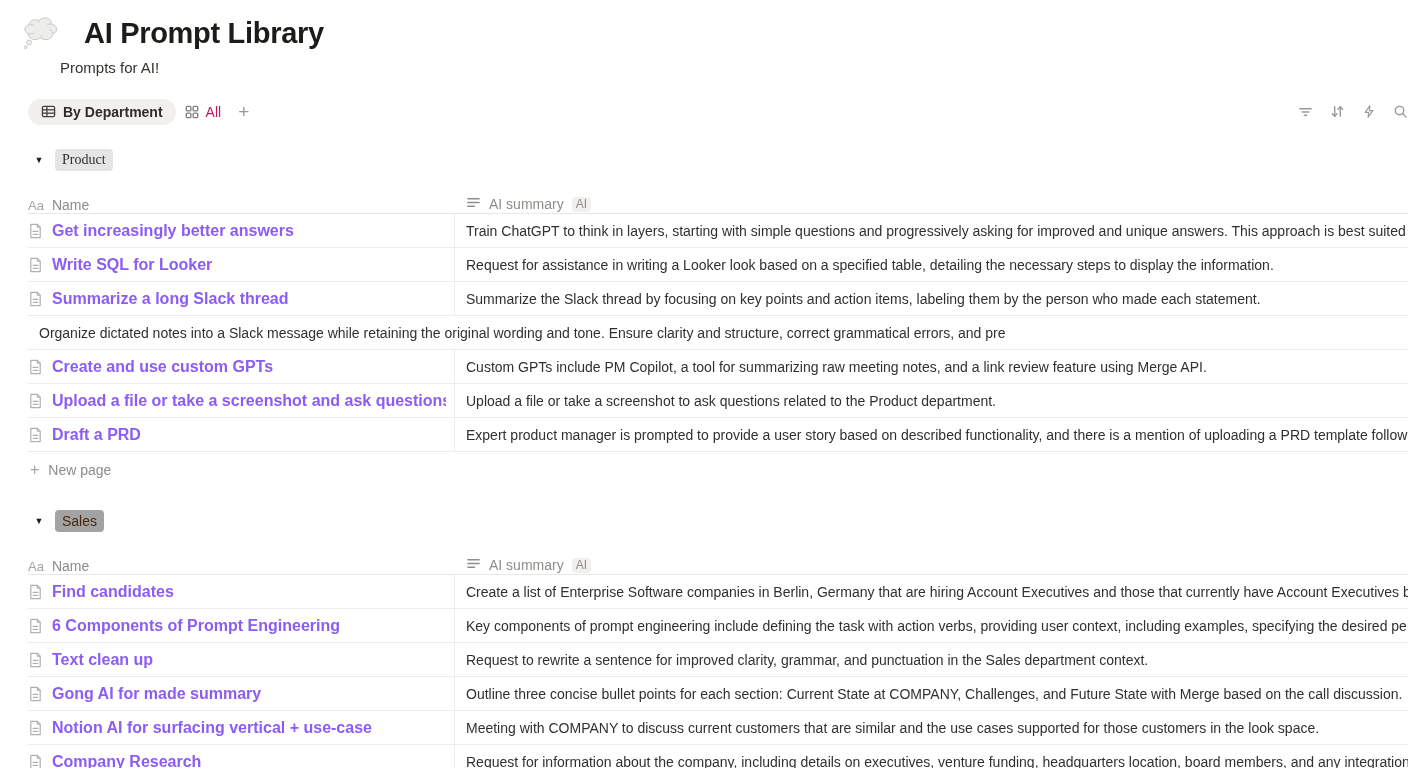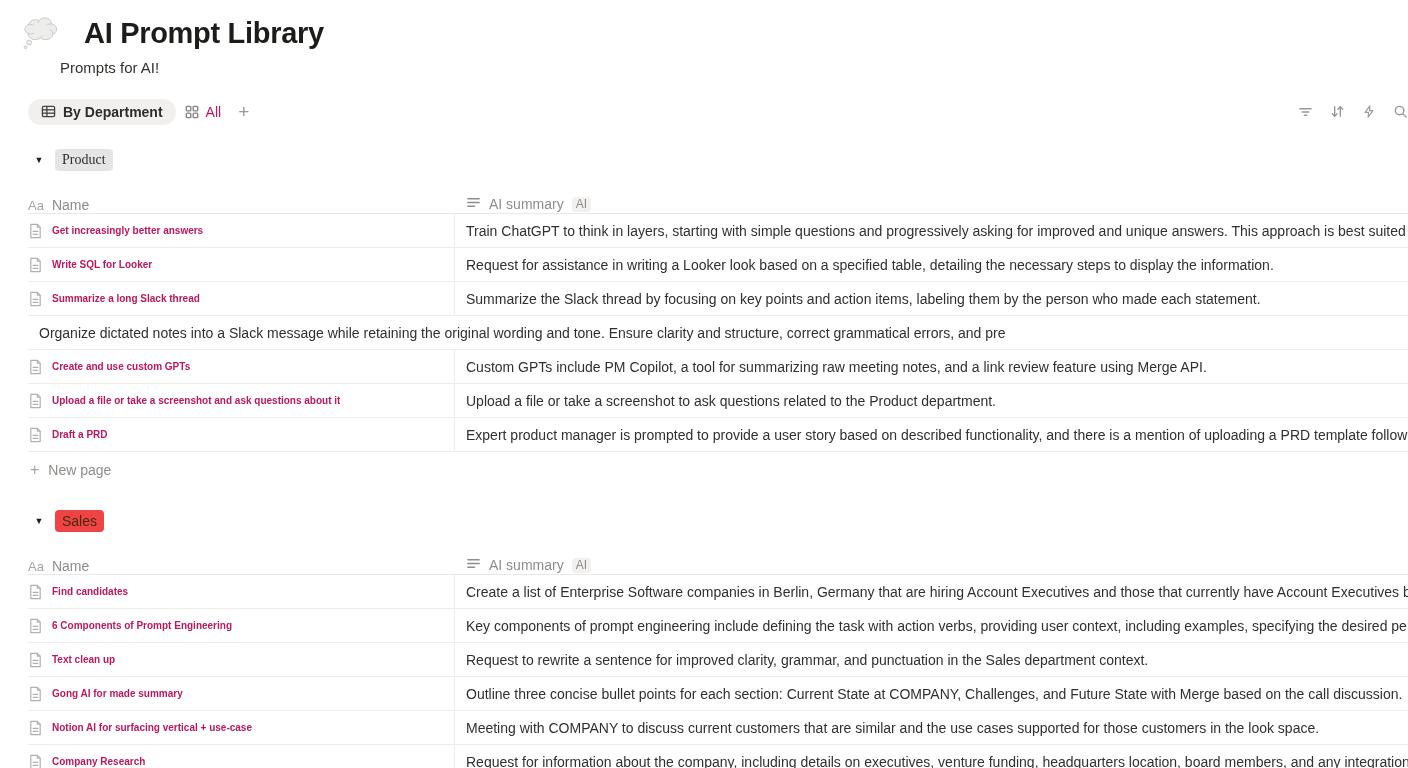--- a/index.html
+++ b/index.html
@@ -42,7 +42,7 @@
 
   .row { display:flex; align-items:stretch; height:34px; border-bottom:1px solid #edecc ; border-bottom:1px solid #edece9; cursor:pointer; }
   .cell-name { width:427px; border-right:1px solid #edece9; display:flex; align-items:center; gap:9px; padding-right:8px; overflow:hidden; }
-  .cell-name .nm { font-size:10px; font-weight:700; color:#be185d; white-space:nowrap; overflow:hidden; }
+  .cell-name .nm { font-size:16px; font-weight:700; color:#8b5cf6; white-space:nowrap; overflow:hidden; }
   .doc-icon { flex:0 0 auto; display:flex; }
   .cell-summary { flex:1; display:flex; align-items:center; padding-left:11px; font-size:14px; color:#32302e; white-space:nowrap; overflow:hidden; }
 

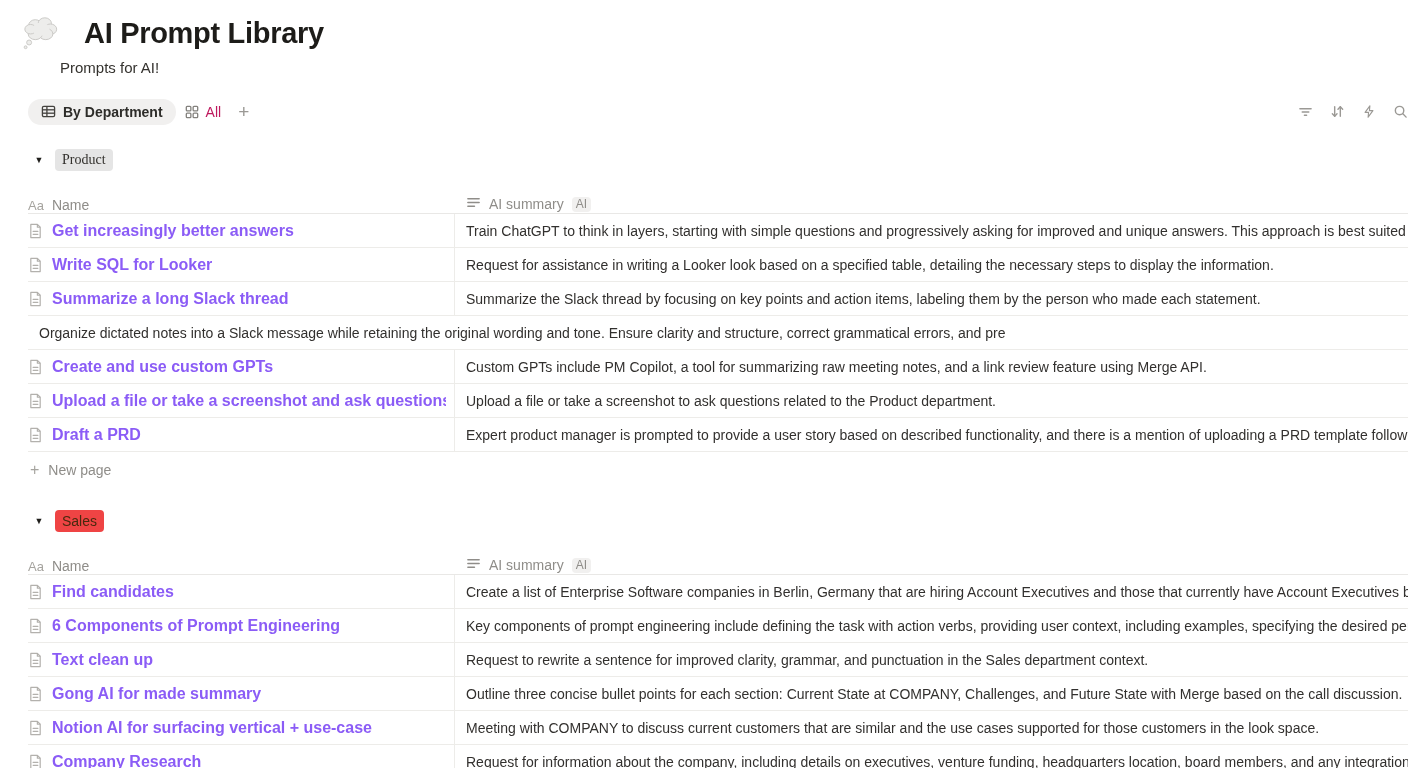--- a/index.html
+++ b/index.html
@@ -268,7 +268,7 @@
   <section class="group">
     <div class="group-header">
       <span class="caret">▼</span>
-      <span class="group-pill" style="background: #ef4444; color: rgb(73, 41, 14);">Sales</span>
+      <span class="group-pill" style="background: #a3a3a3; color: rgb(73, 41, 14);">Sales</span>
     </div>
     <div class="thead">
       <div class="col-name-h">

